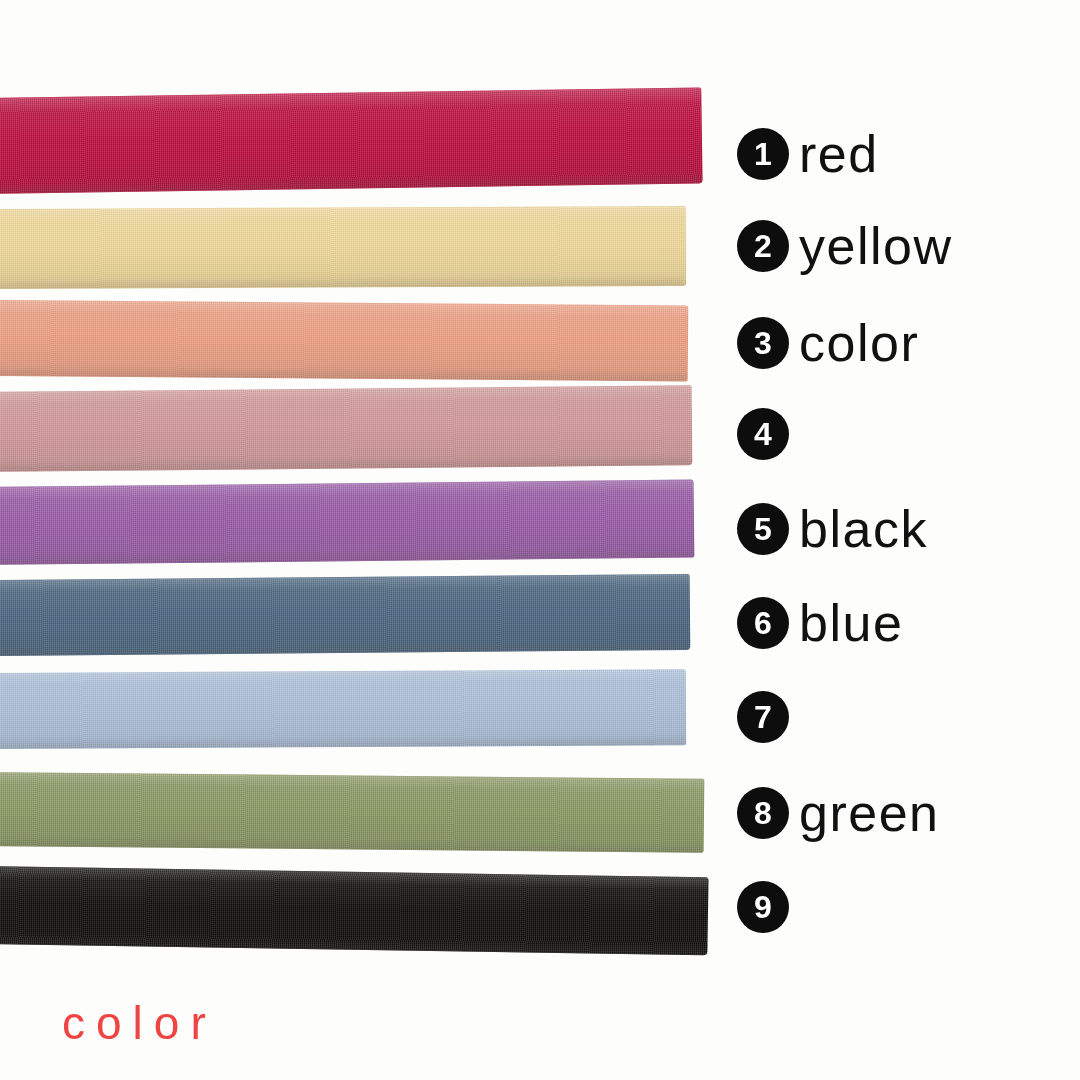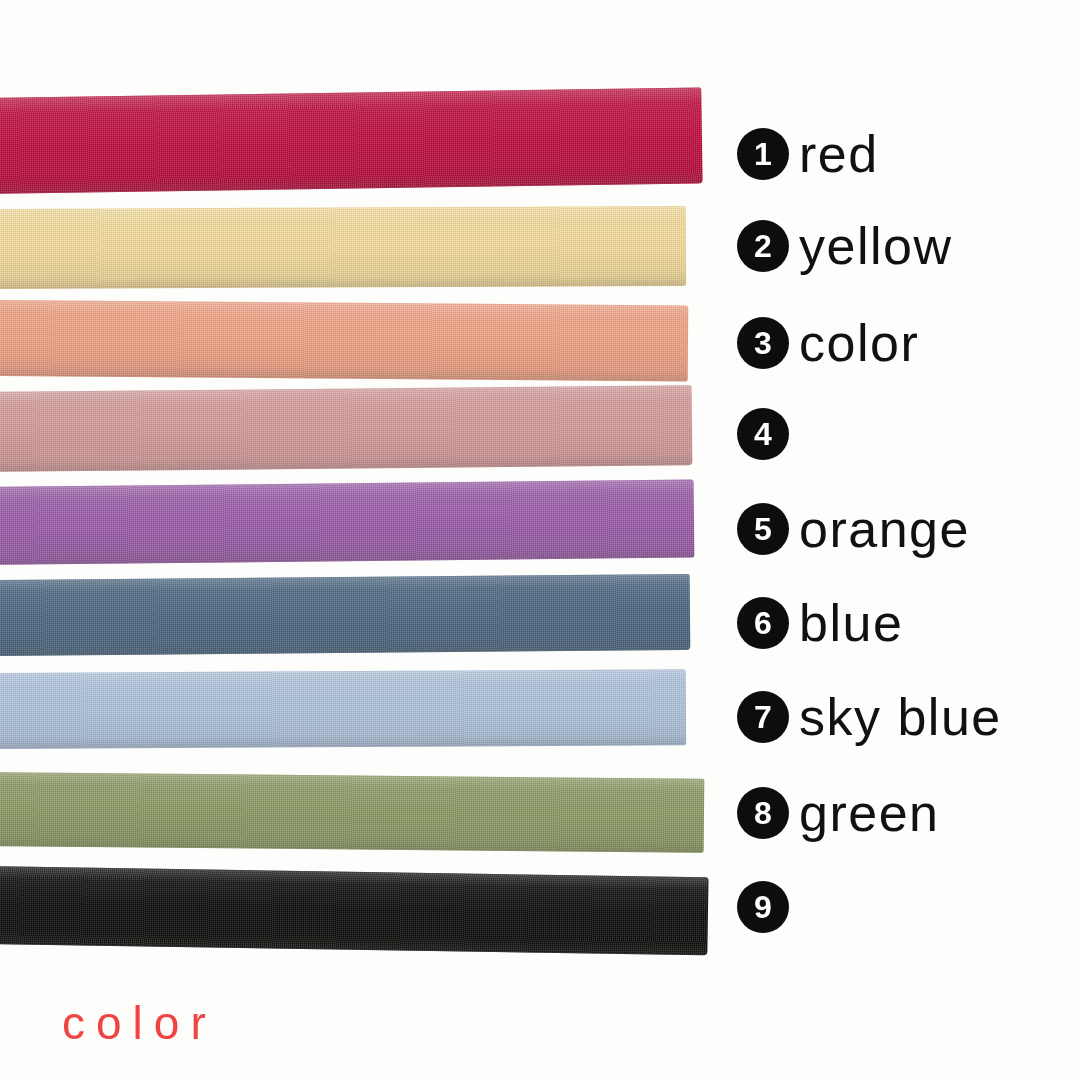--- a/index.html
+++ b/index.html
@@ -160,7 +160,7 @@
       </div>
       <div class="legend-row" style="top: 503px;">
         <div class="badge">5</div>
-        <div class="legend-label">orange</div>
+        <div class="legend-label">black</div>
       </div>
       <div class="legend-row" style="top: 597px;">
         <div class="badge">6</div>

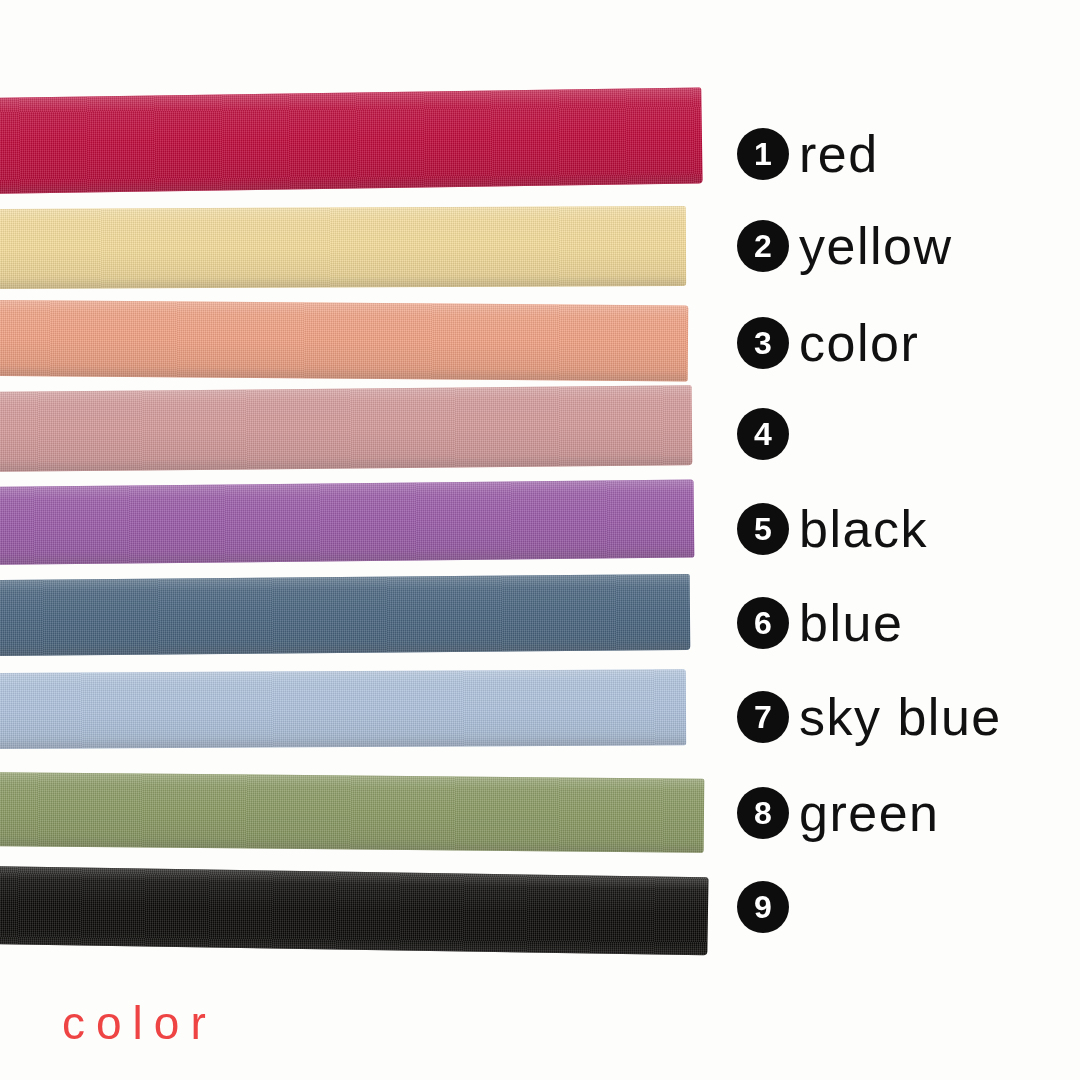--- a/index.html
+++ b/index.html
@@ -168,7 +168,6 @@
       </div>
       <div class="legend-row" style="top: 691px;">
         <div class="badge">7</div>
-        <div class="legend-label">sky blue</div>
       </div>
       <div class="legend-row" style="top: 787px;">
         <div class="badge">8</div>

